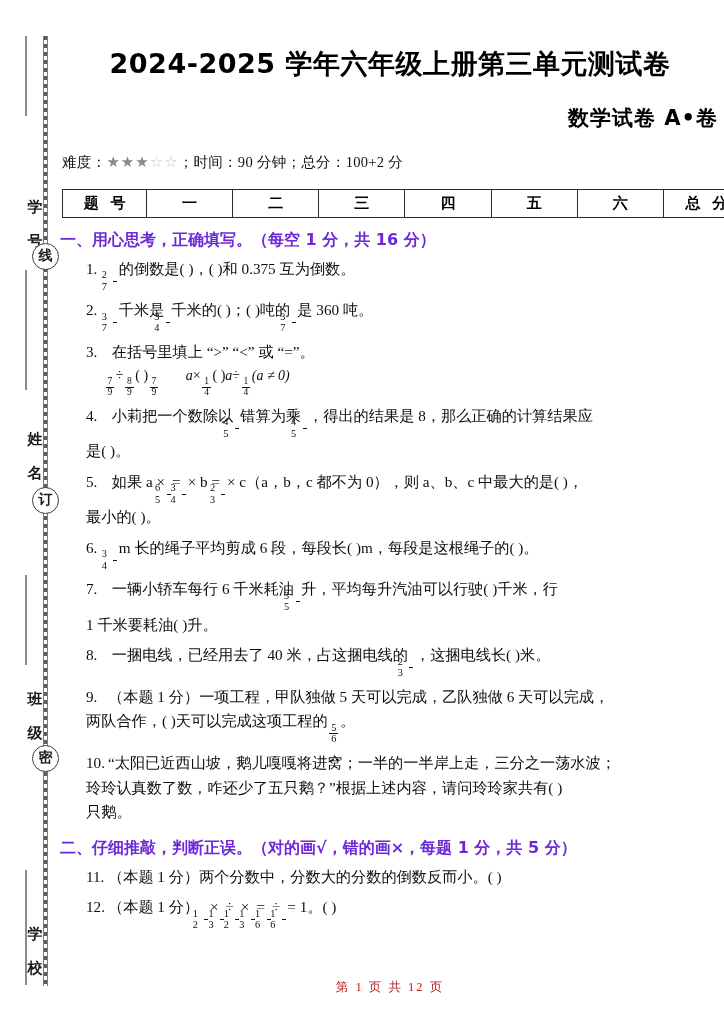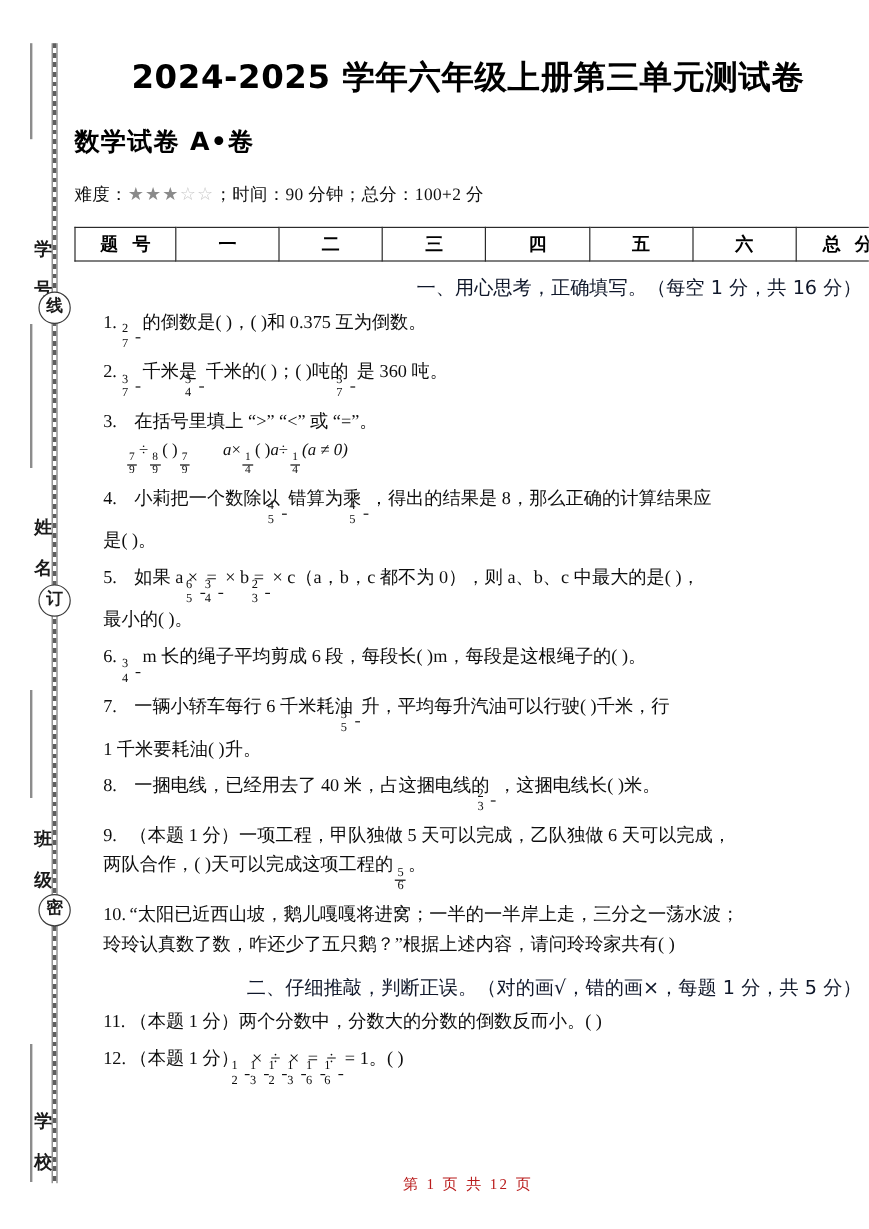--- a/index.html
+++ b/index.html
@@ -86,7 +86,7 @@
     white-space: nowrap;
   }
   .title-sub {
-    text-align: left;
+    text-align: right;
     font-family: "DejaVu Sans", "Liberation Sans", sans-serif;
     font-size: 21px;
     font-weight: bold;

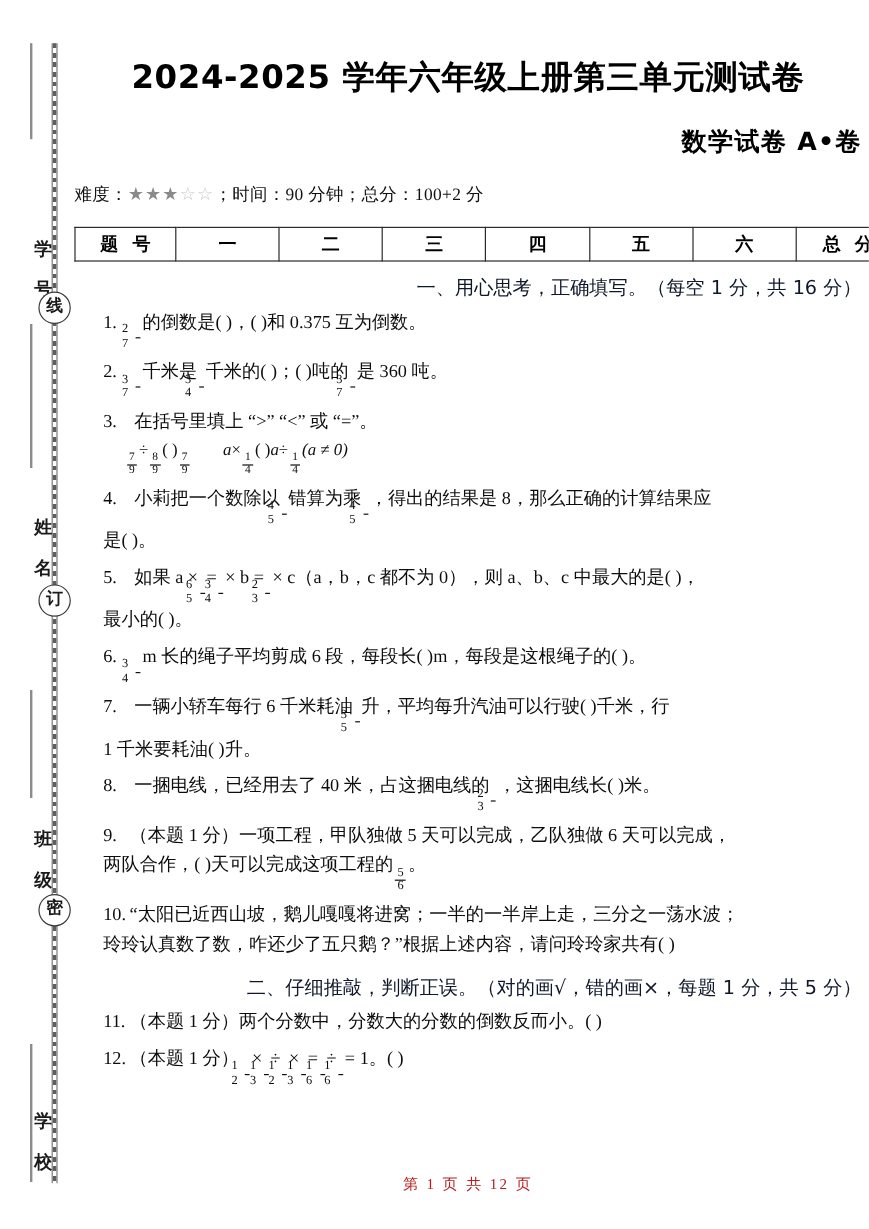--- a/index.html
+++ b/index.html
@@ -138,12 +138,11 @@
   .section-heading {
     font-family: "DejaVu Sans", "Liberation Sans", sans-serif;
     font-size: 16px;
-    font-weight: normal;
+    font-weight: bold;
     margin-top: 12px;
     margin-left: -2px;
-    color: #0f172a;
-    white-space: nowrap;
-    text-align: right;
+    color: #6d28d9;
+    white-space: nowrap;
   }
 
   

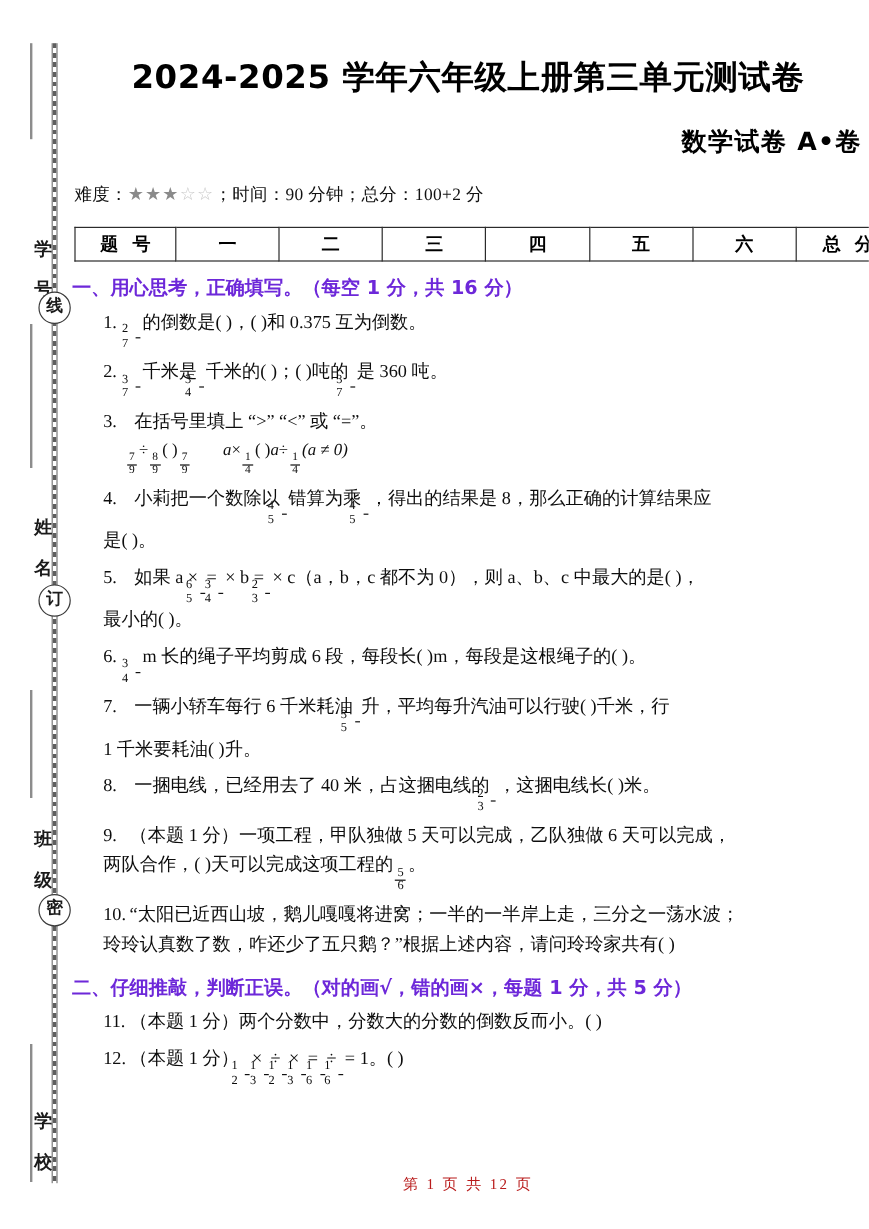--- a/index.html
+++ b/index.html
@@ -321,6 +321,7 @@
           </span><span>。</span></div>
         <div class="q"><span class="num">10.</span><span>“太阳已近西山坡，鹅儿嘎嘎将进窝；一半的一半岸上走，三分之一荡水波；</span></div>
         <div class="q-cont">玲玲认真数了数，咋还少了五只鹅？”根据上述内容，请问玲玲家共有(          )</div>
+        <div class="q-cont">只鹅。</div>
       </div>
 
     <div class="section-heading" style="margin-top:13px;">二、仔细推敲，判断正误。（对的画√，错的画×，每题 1 分，共 5 分）</div>

